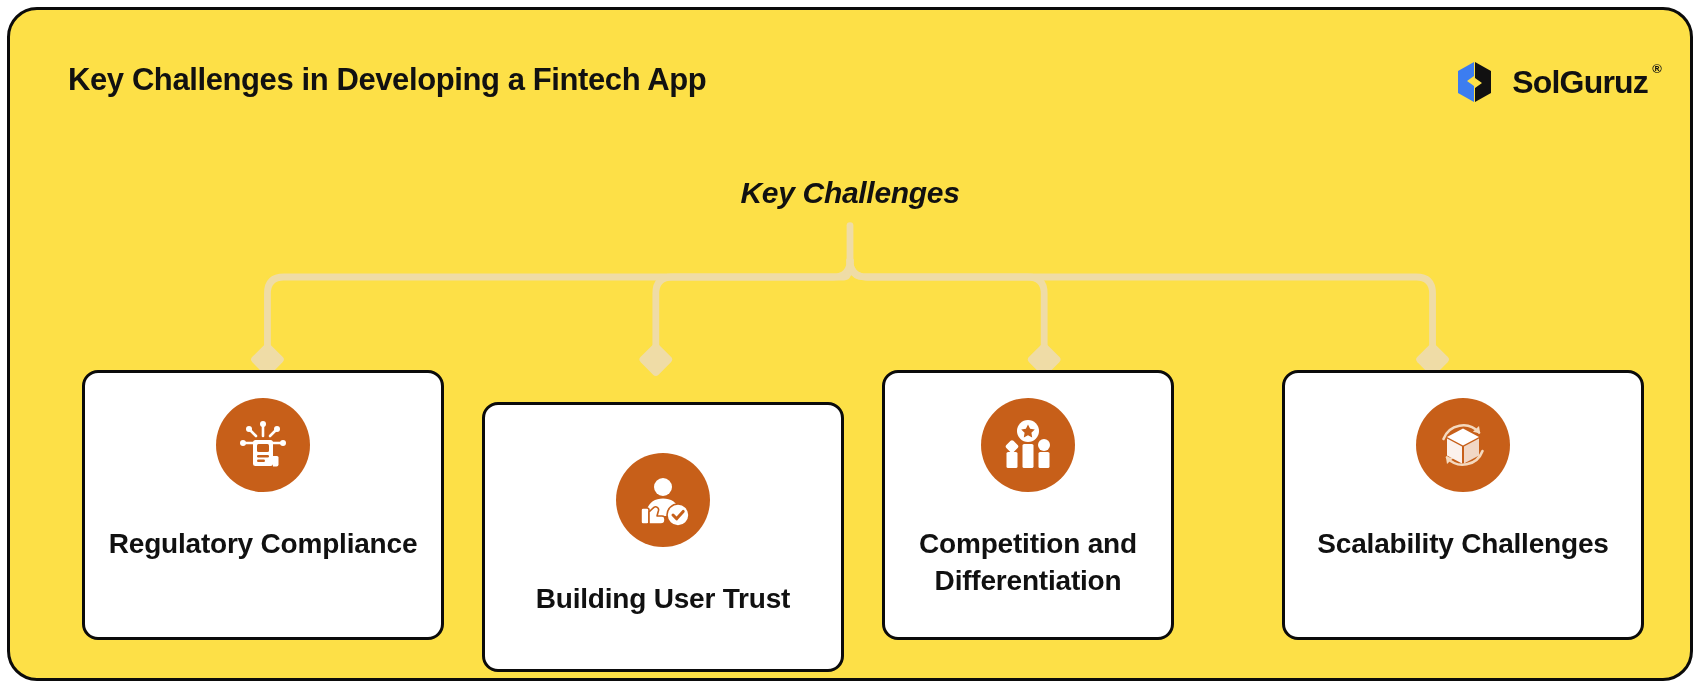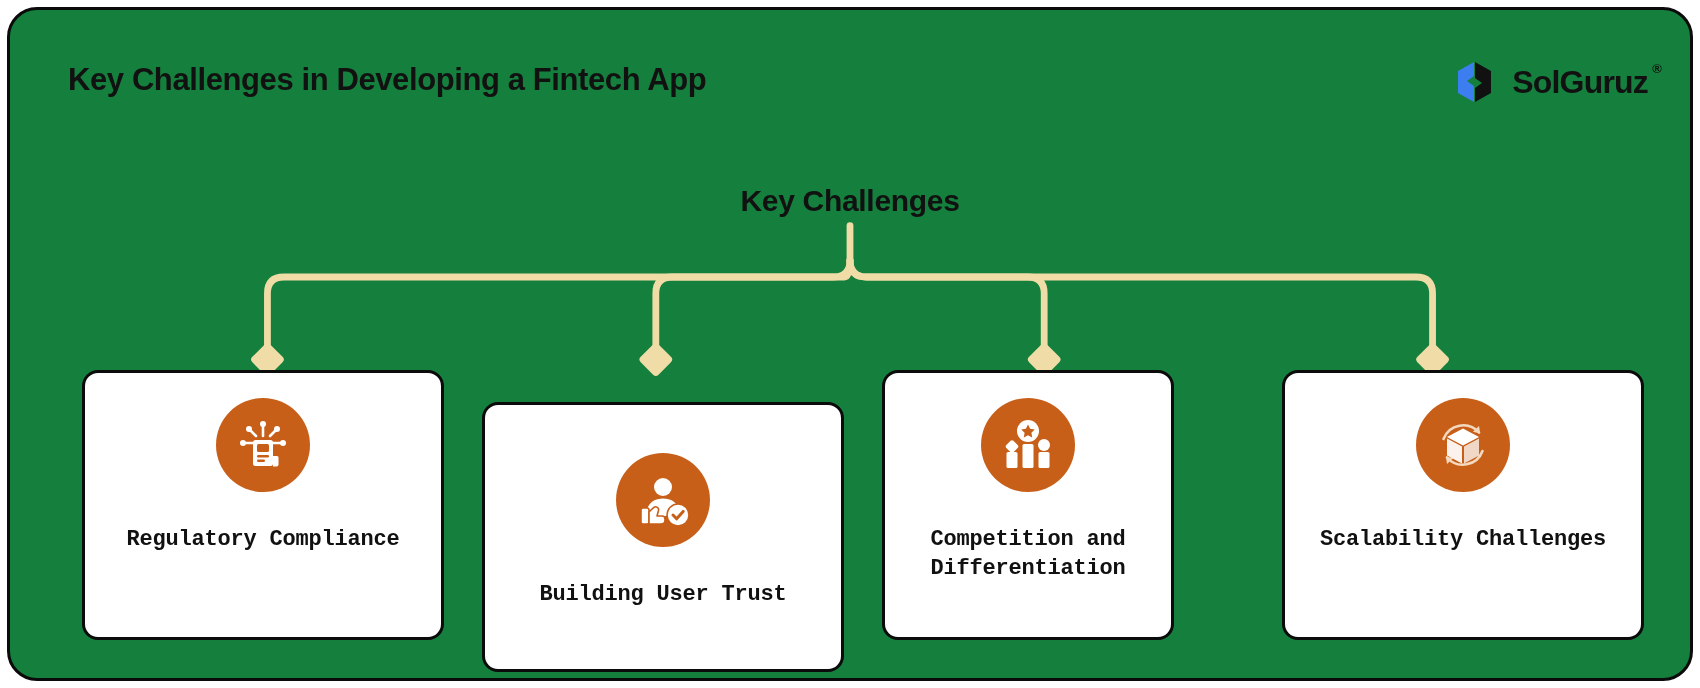--- a/index.html
+++ b/index.html
@@ -15,7 +15,7 @@
     left:7px;top:7px;
     width:1686px;height:674px;
     box-sizing:border-box;
-    background:#15803d;
+    background:#fde047;
     border:3px solid #0B0B0B;
     border-radius:30px;
   }

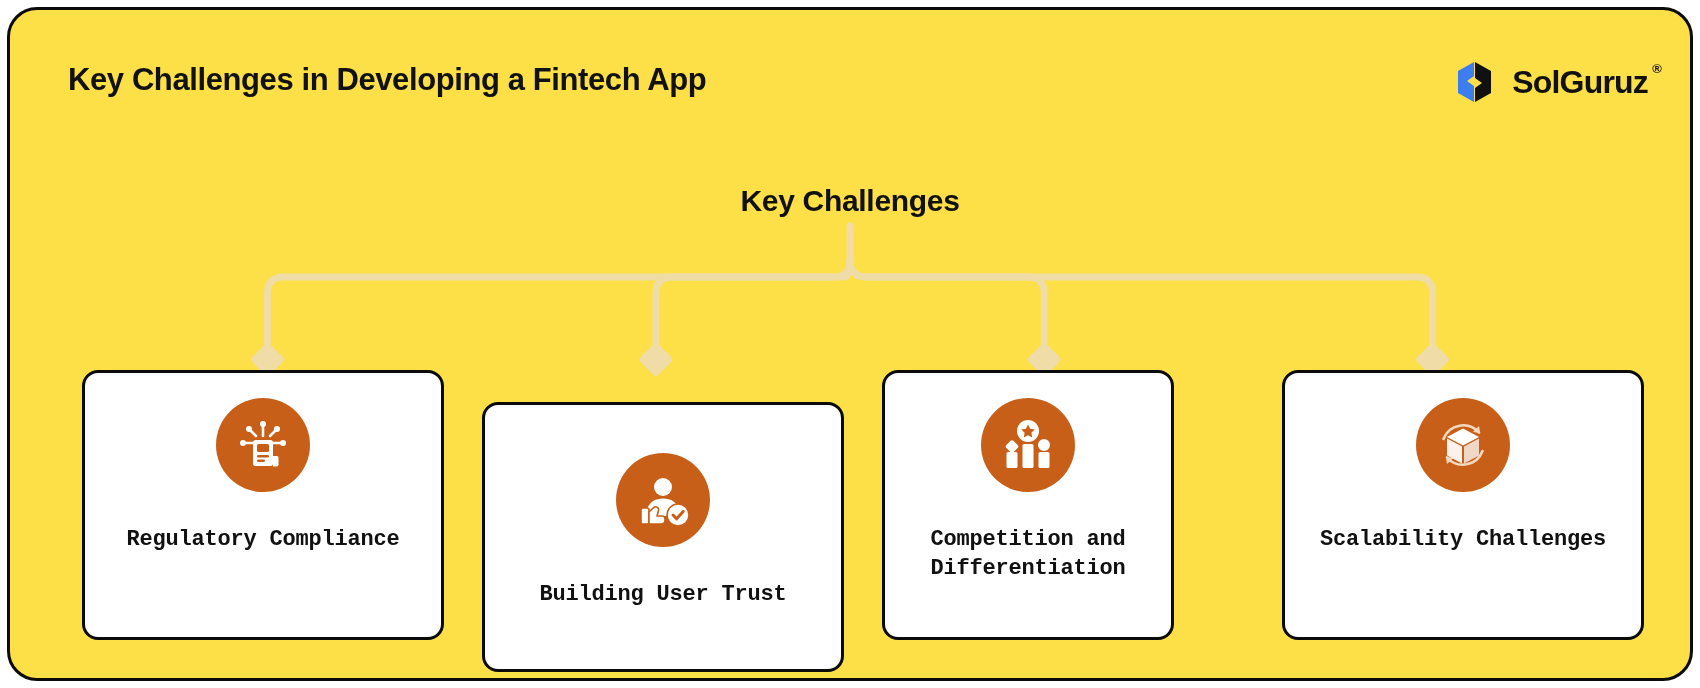--- a/index.html
+++ b/index.html
@@ -54,12 +54,13 @@
   
   .root-heading{
     position:absolute;
-    top:174px;left:0;right:0;
+    top:166px;left:0;right:0;
     text-align:center;
     font-size:30px;
     font-weight:bold;
     letter-spacing:-0.3px;
     color:#111111;
+    font-style:italic;
   }
   
   .connector{

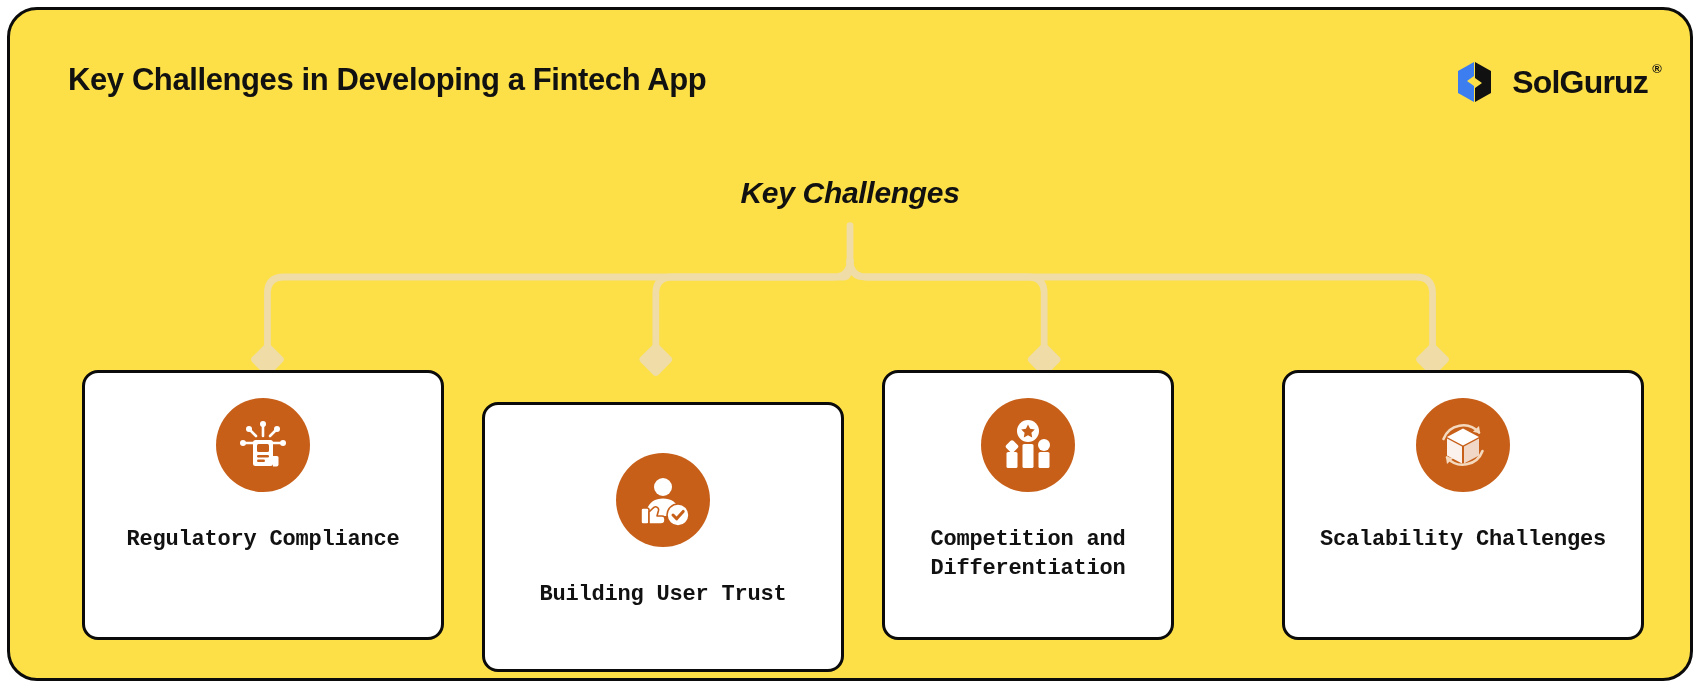--- a/index.html
+++ b/index.html
@@ -107,12 +107,11 @@
     position:absolute;
     left:16px;right:16px;
     text-align:center;
-    font-size:22px;
+    font-size:28px;
     font-weight:bold;
     line-height:1.33;
     letter-spacing:-0.2px;
     color:#111111;
-    font-family:Liberation Mono, monospace;
   }
   .label-two{top:152px;}
   .label-one{top:175px;}

